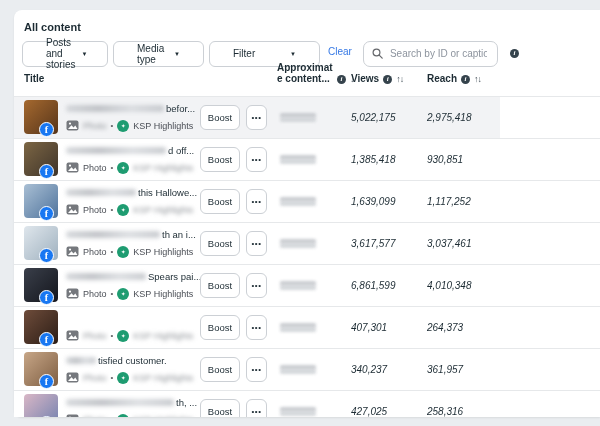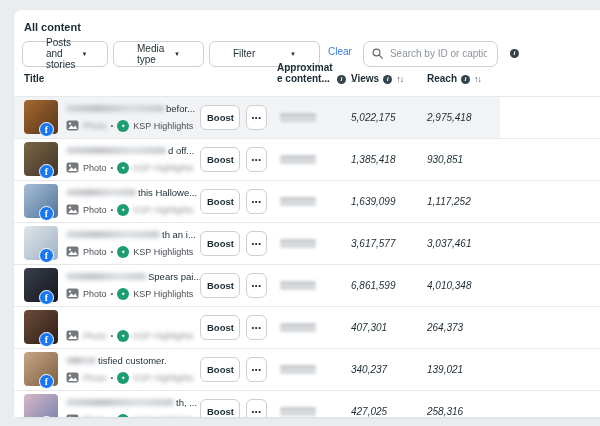--- a/index.html
+++ b/index.html
@@ -95,7 +95,7 @@
   .boost-btn{
     position:absolute;left:186px;top:8px;width:40px;height:25px;
     background:#fff;border:1px solid #ccd0d5;border-radius:6px;
-    font-size:9.5px;font-weight:bold;color:#1c2b33;cursor:pointer;
+    font-size:9.5px;font-weight:normal;color:#1c2b33;cursor:pointer;
     font-family:"Liberation Sans",sans-serif;padding:6px;
   }
   .more-btn{

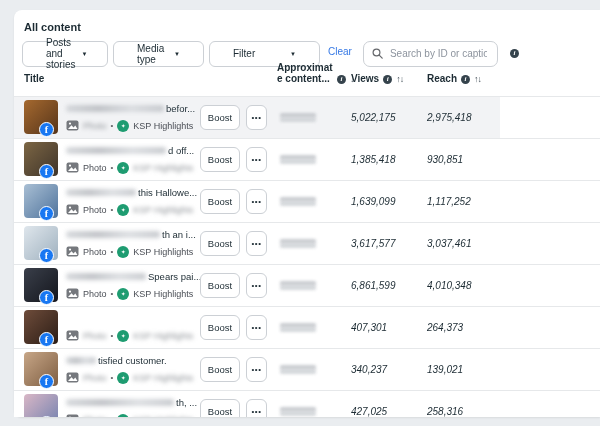--- a/index.html
+++ b/index.html
@@ -335,7 +335,7 @@
     <button class="more-btn">•••</button>
     <span class="approx-blur"></span>
     <span class="views-val">340,237</span>
-    <span class="reach-val">139,021</span>
+    <span class="reach-val">361,957</span>
   </div>
       <div class="row">
     <div class="thumb" style="background: linear-gradient(135deg, rgb(217, 183, 198), rgb(111, 127, 174));">

